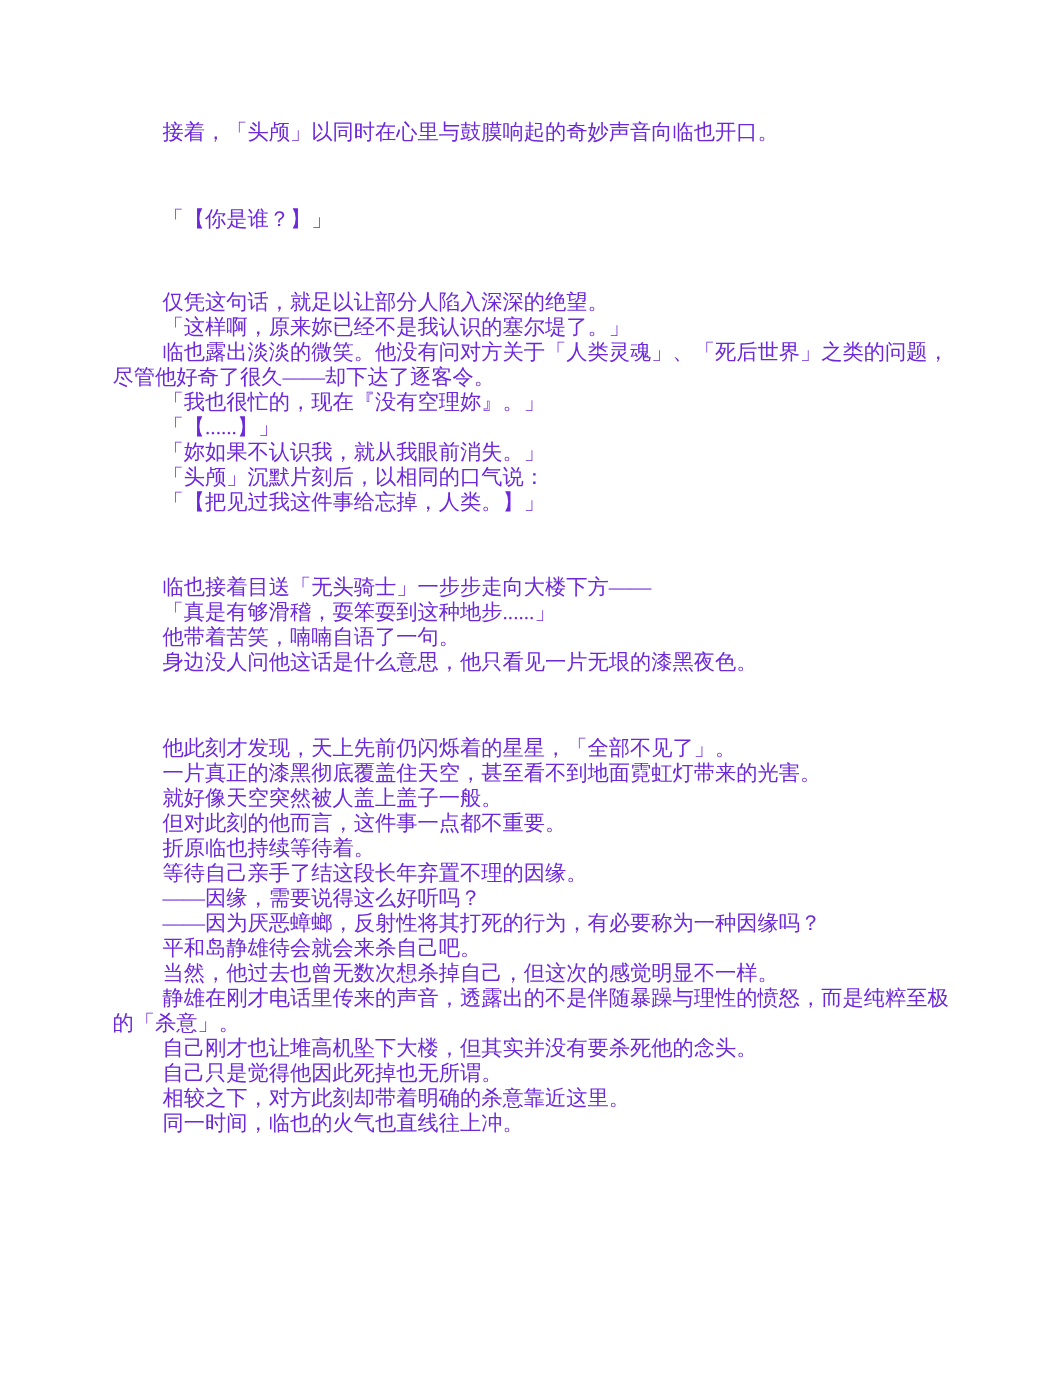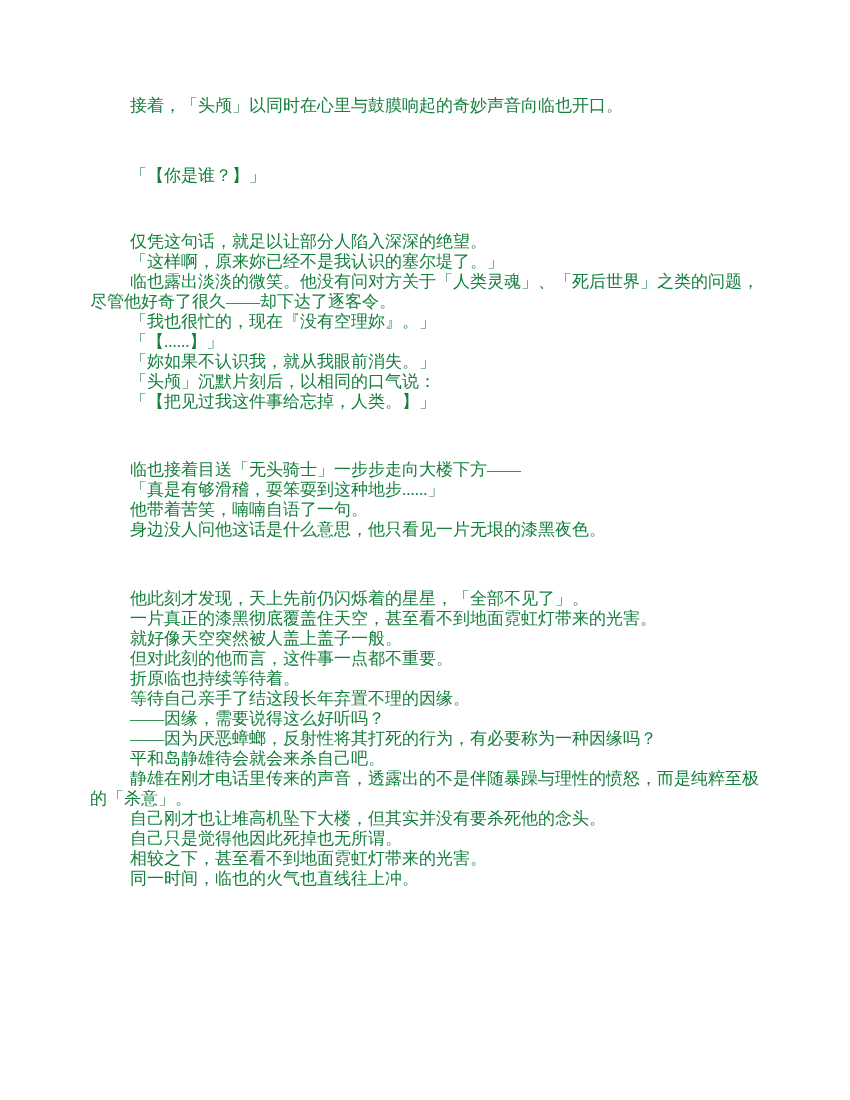--- a/index.html
+++ b/index.html
@@ -22,7 +22,7 @@
     width: 670px;
     font-size: 17px;
     line-height: 20px;
-    color: #15803d;
+    color: #6d28d9;
     text-align: left;
     letter-spacing: 0;
   }

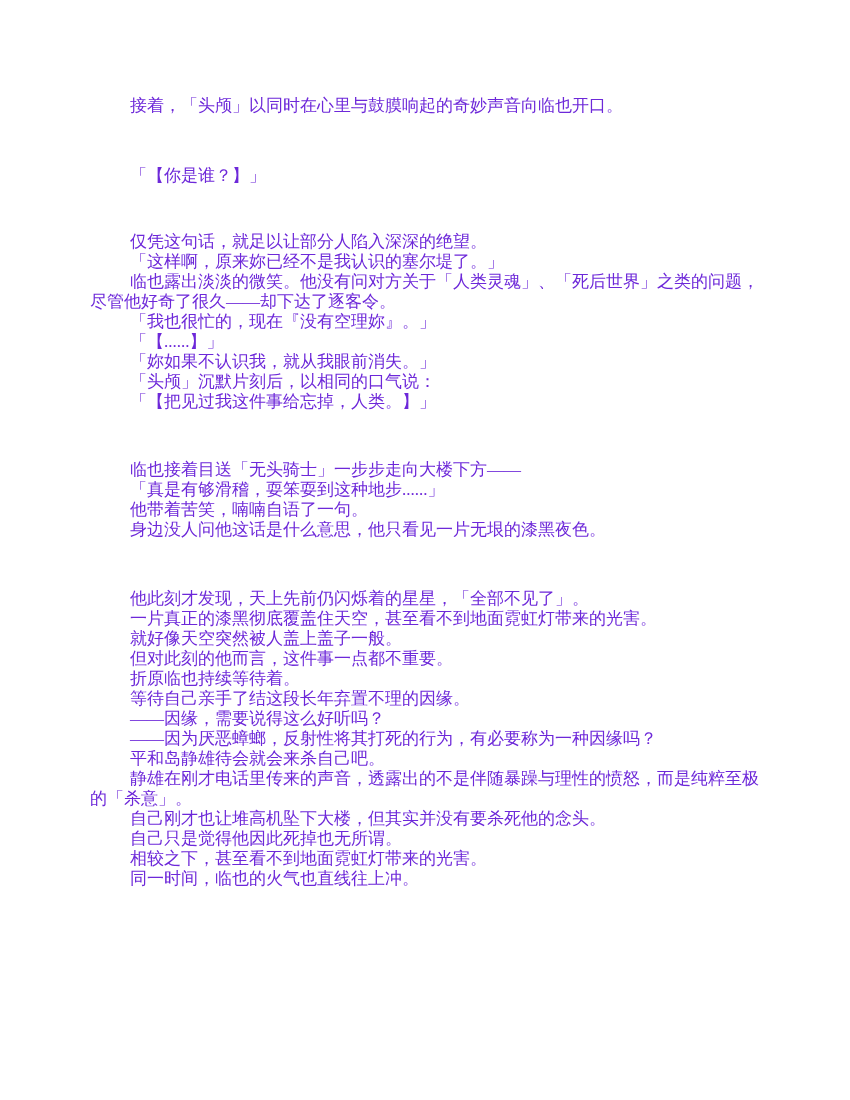--- a/index.html
+++ b/index.html
@@ -92,6 +92,7 @@
         <p class="para">——因缘，需要说得这么好听吗？</p>
         <p class="para">——因为厌恶蟑螂，反射性将其打死的行为，有必要称为一种因缘吗？</p>
         <p class="para">平和岛静雄待会就会来杀自己吧。</p>
+        <p class="para">当然，他过去也曾无数次想杀掉自己，但这次的感觉明显不一样。</p>
         <p class="para">静雄在刚才电话里传来的声音，透露出的不是伴随暴躁与理性的愤怒，而是纯粹至极的「杀意」。</p>
         <p class="para">自己刚才也让堆高机坠下大楼，但其实并没有要杀死他的念头。</p>
         <p class="para">自己只是觉得他因此死掉也无所谓。</p>

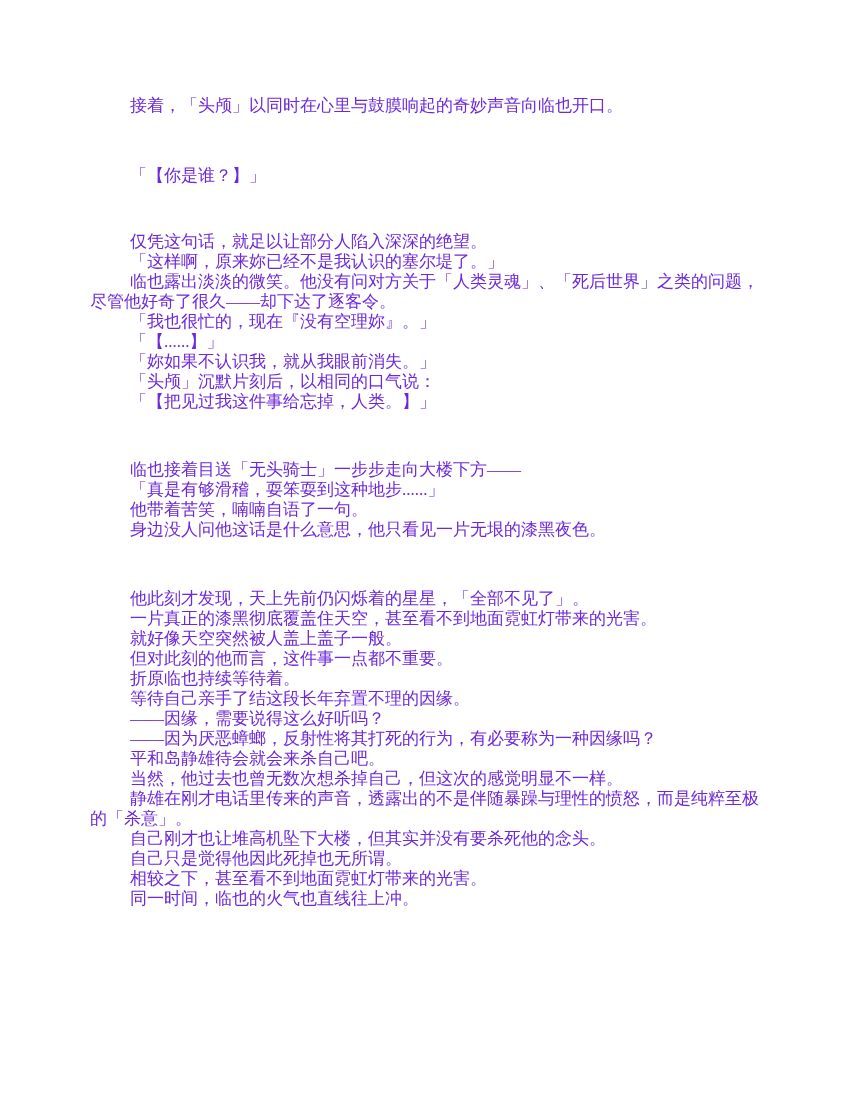--- a/index.html
+++ b/index.html
@@ -96,7 +96,7 @@
         <p class="para">静雄在刚才电话里传来的声音，透露出的不是伴随暴躁与理性的愤怒，而是纯粹至极的「杀意」。</p>
         <p class="para">自己刚才也让堆高机坠下大楼，但其实并没有要杀死他的念头。</p>
         <p class="para">自己只是觉得他因此死掉也无所谓。</p>
-        <p class="para">相较之下，甚至看不到地面霓虹灯带来的光害。</p>
+        <p class="para">相较之下，对方此刻却带着明确的杀意靠近这里。</p>
         <p class="para">同一时间，临也的火气也直线往上冲。</p>
       </div>
 

